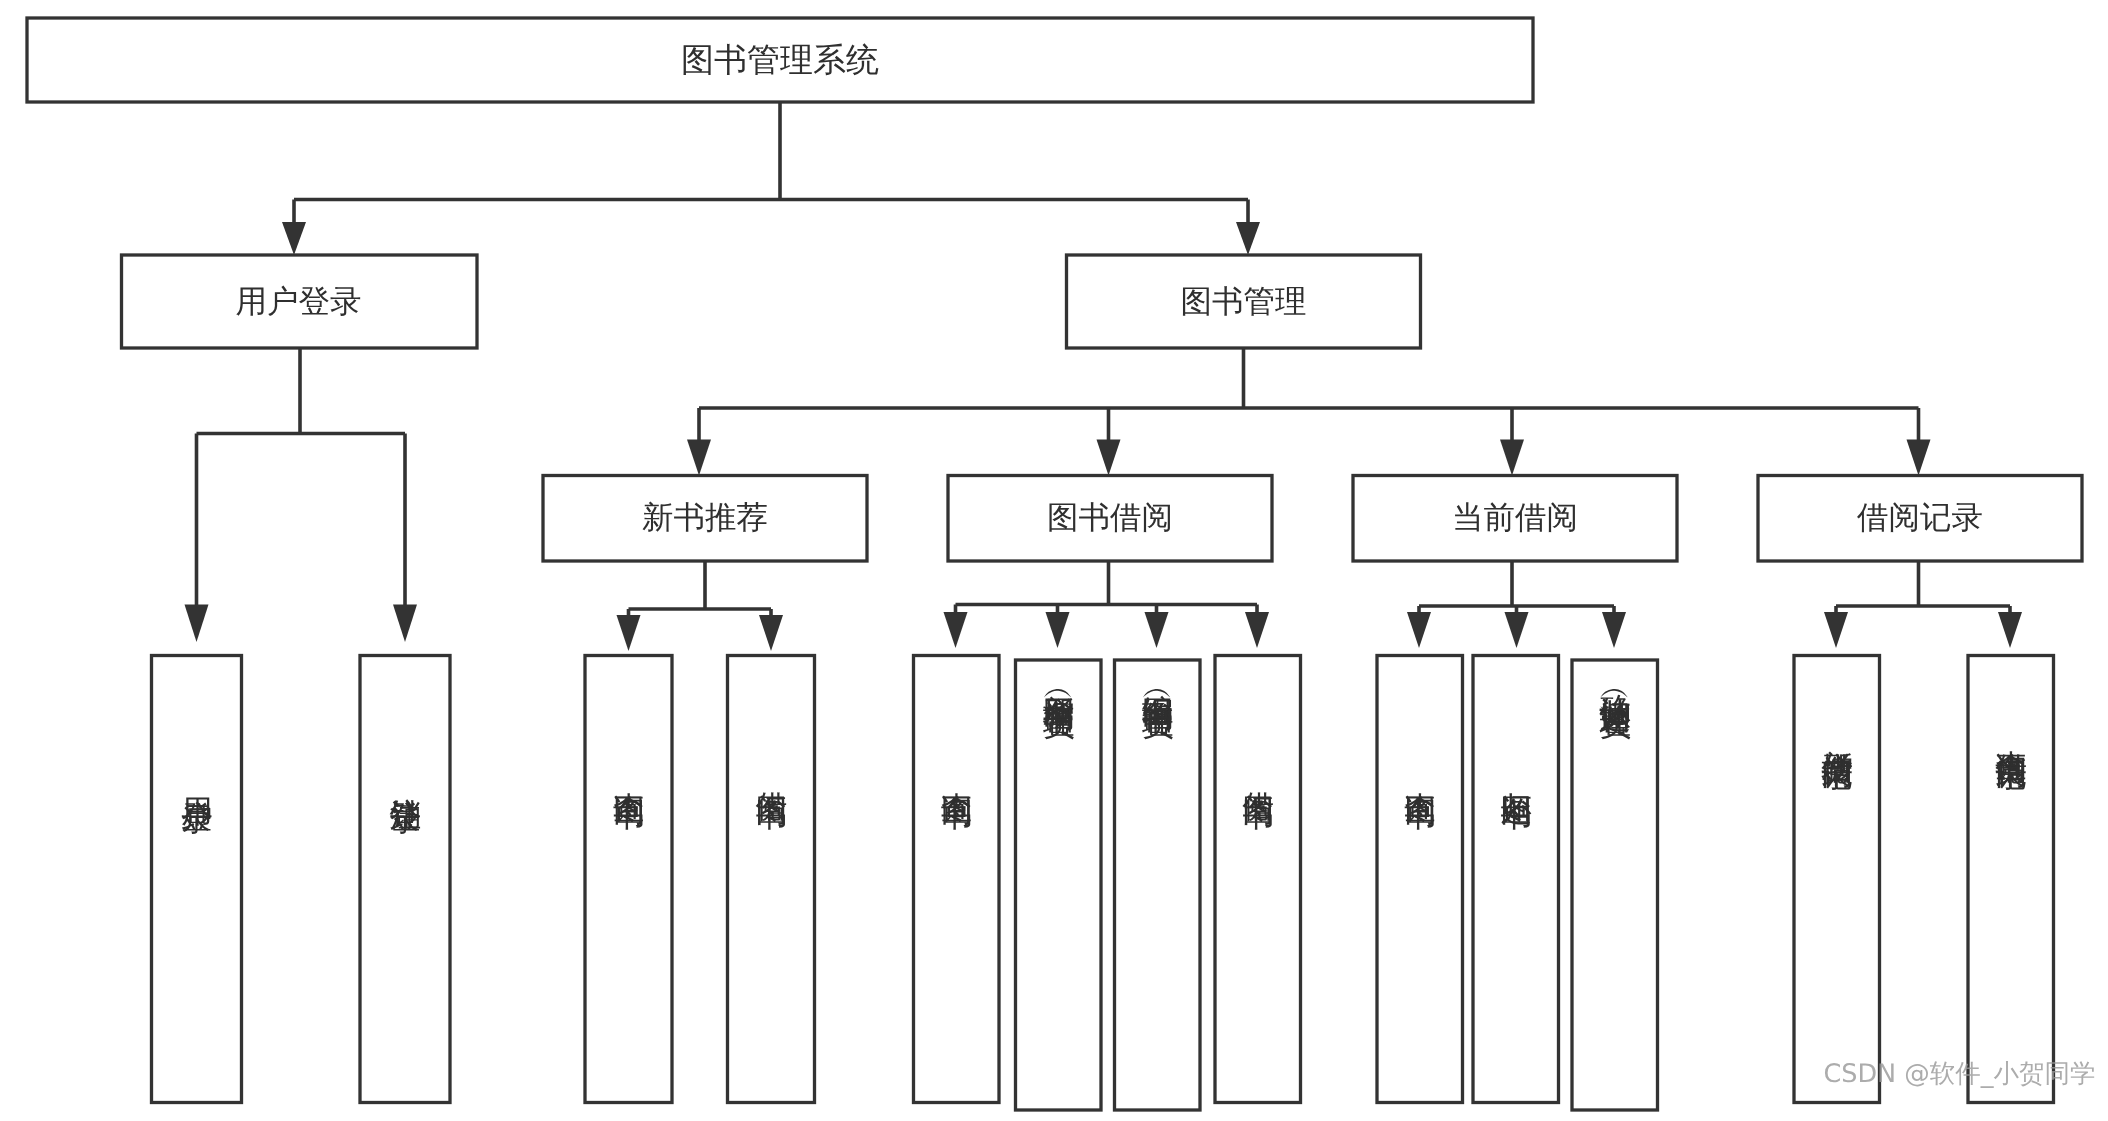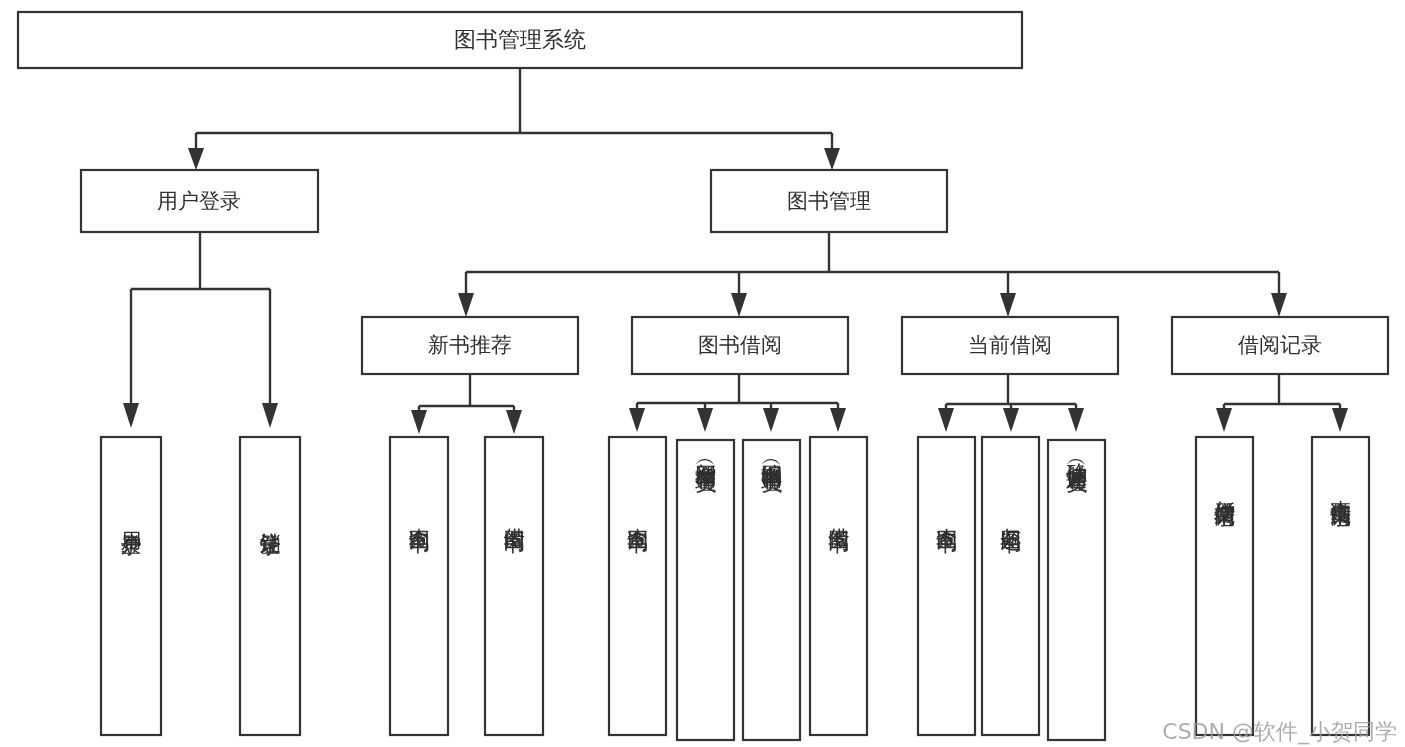--- a/index.html
+++ b/index.html
@@ -70,9 +70,9 @@
   .watermark {
     position: absolute;
     right: 8px;
-    bottom: 0;
-    font-family: "DejaVu Sans", "Liberation Sans", sans-serif;
-    font-size: 22px;
+    bottom: 20px;
+    font-family: "DejaVu Sans", "Liberation Sans", sans-serif;
+    font-size: 17px;
     color: #9a9a9a;
     opacity: 0.82;
     white-space: nowrap;

